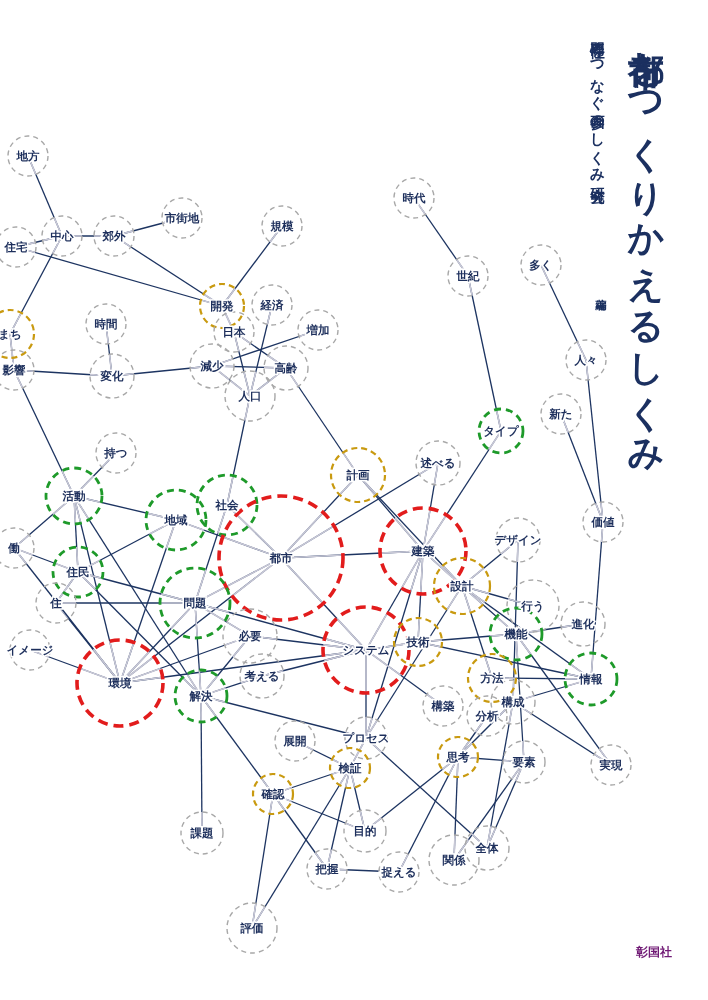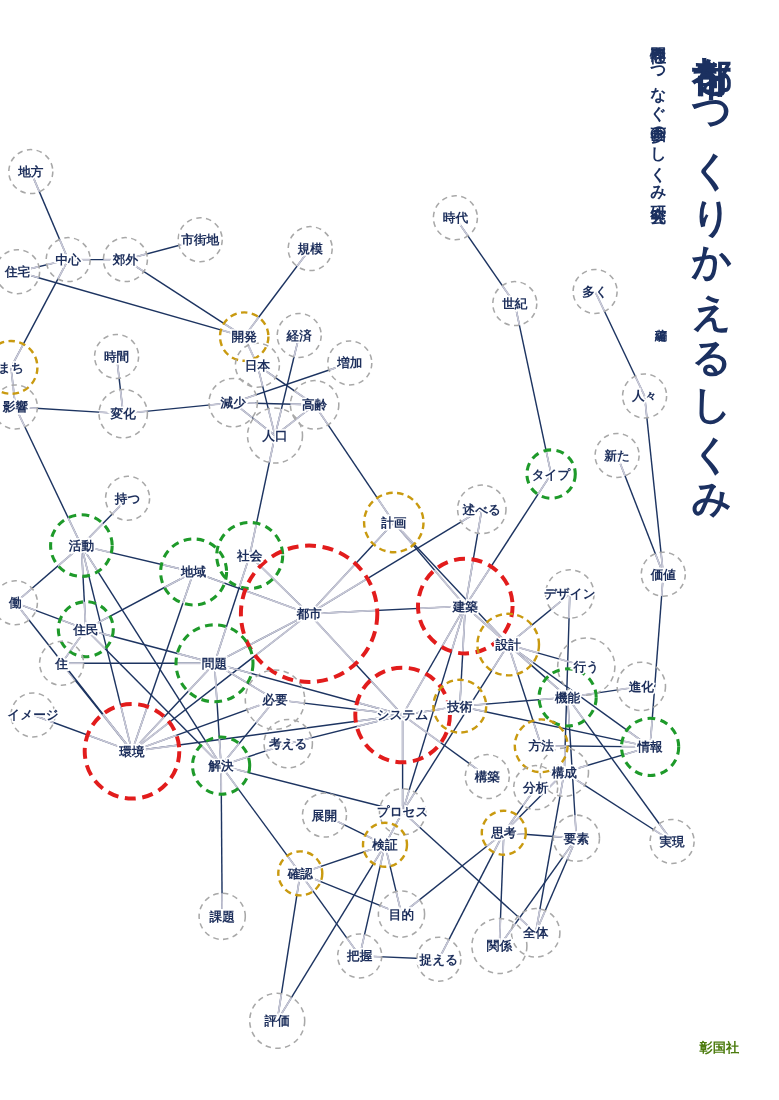--- a/index.html
+++ b/index.html
@@ -18,7 +18,7 @@
                    font-size: 11px; font-weight: bold; color: #1b3060;
                    font-family: "DejaVu Sans", sans-serif; }
   .publisher { position: absolute; left: 636px; top: 944px; font-size: 12px; font-weight: bold;
-               color: #4d7c0f; font-family: "DejaVu Sans", sans-serif; }
+               color: #701a75; font-family: "DejaVu Sans", sans-serif; }
 </style>
 </head>
 <body>

